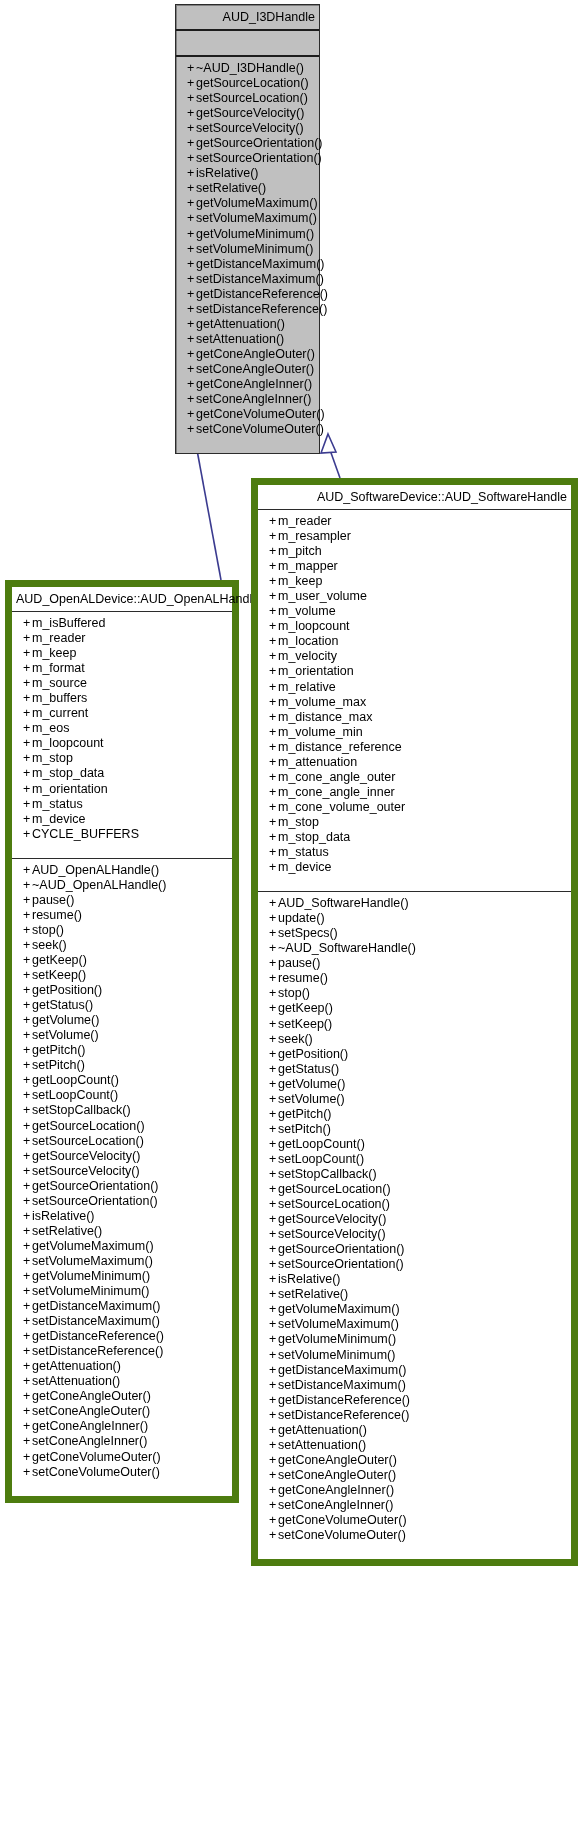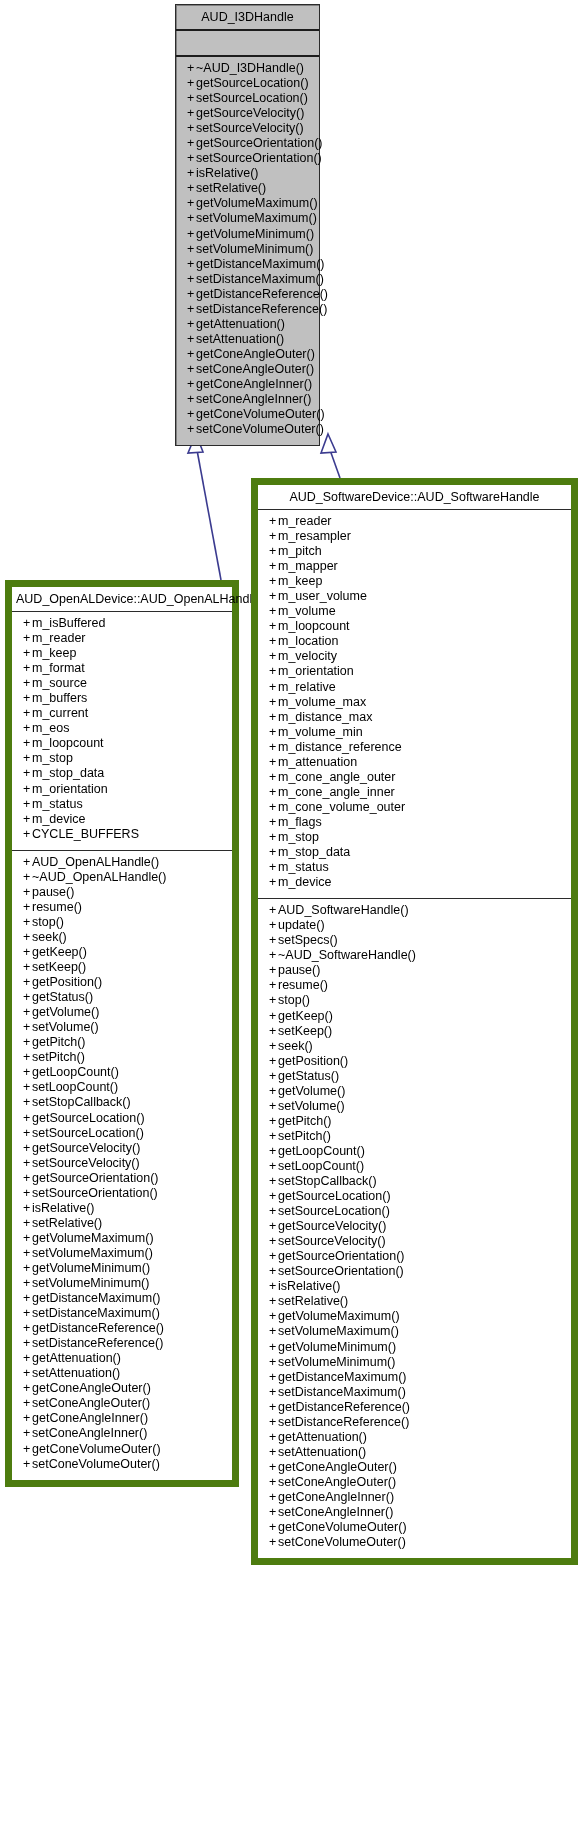--- a/index.html
+++ b/index.html
@@ -40,7 +40,7 @@
   }
   .uml-title {
     box-sizing: border-box;
-    text-align: center;
+    text-align: right;
     font-size: 12.5px;
     color: #000000;
     padding: 5px 4px 5px 4px;

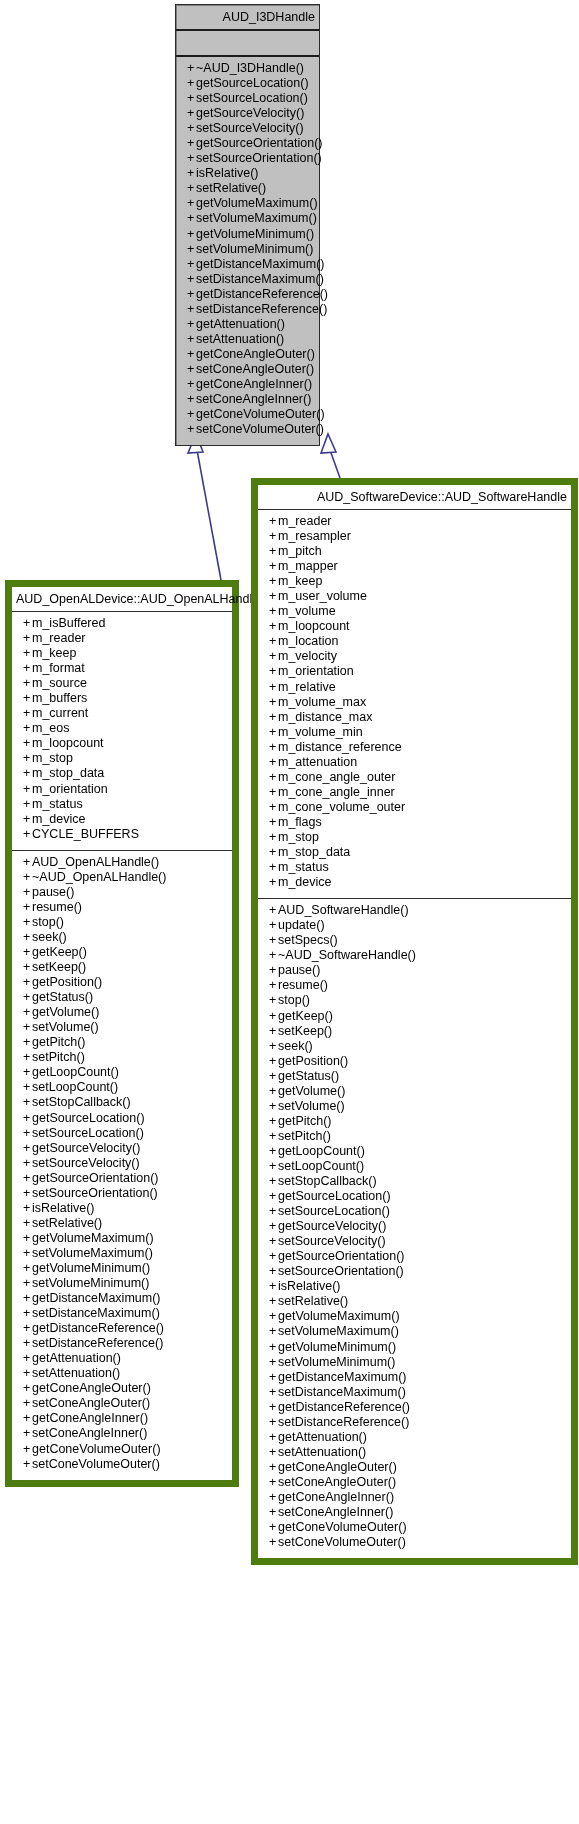--- a/index.html
+++ b/index.html
@@ -53,7 +53,7 @@
   }
   .uml-section {
     box-sizing: border-box;
-    padding: 4px 0 8px 0;
+    padding: 4px 0 16px 0;
   }
   .uml-section.attrs {
     border-bottom: 1px solid #2b2b2b;

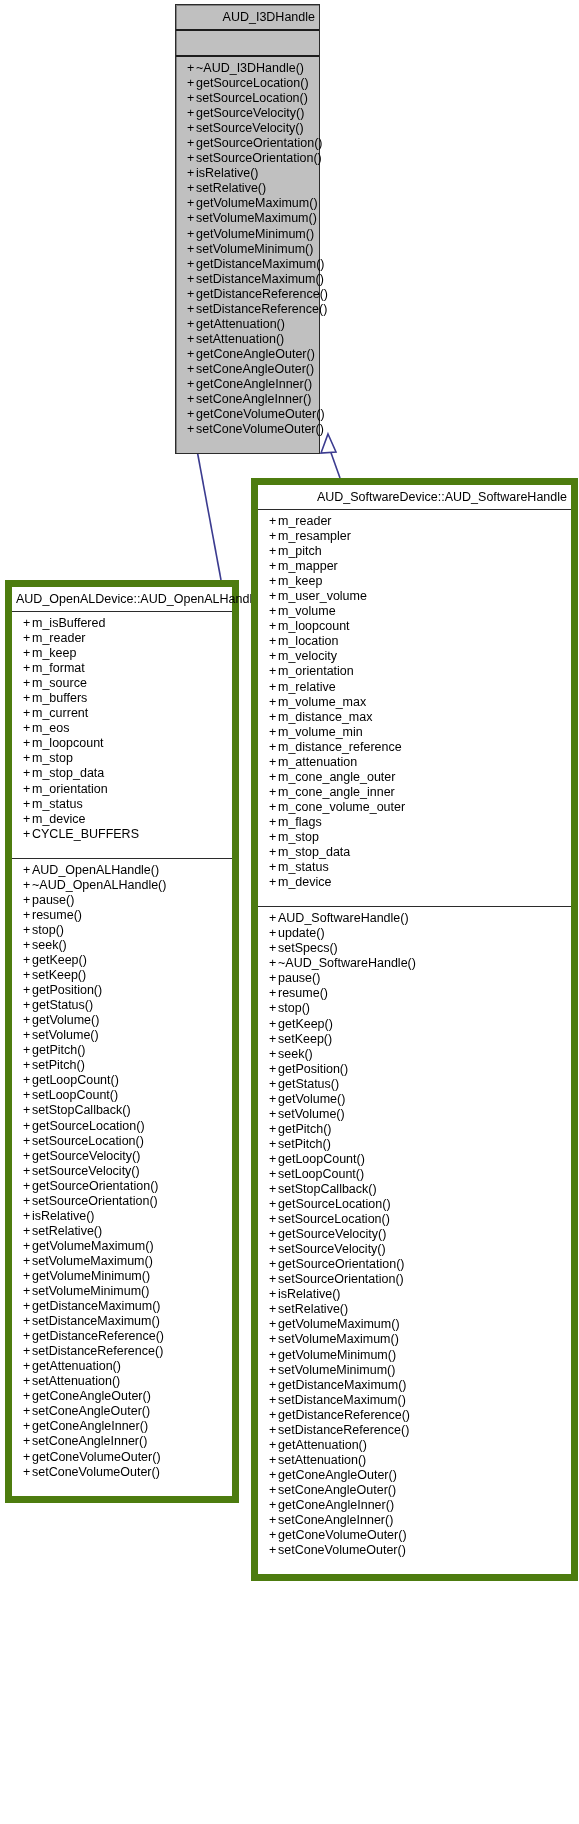--- a/index.html
+++ b/index.html
@@ -214,7 +214,6 @@
         <div class="uml-row"><span class="plus">+</span><span>m_cone_angle_outer</span></div>
         <div class="uml-row"><span class="plus">+</span><span>m_cone_angle_inner</span></div>
         <div class="uml-row"><span class="plus">+</span><span>m_cone_volume_outer</span></div>
-        <div class="uml-row"><span class="plus">+</span><span>m_flags</span></div>
         <div class="uml-row"><span class="plus">+</span><span>m_stop</span></div>
         <div class="uml-row"><span class="plus">+</span><span>m_stop_data</span></div>
         <div class="uml-row"><span class="plus">+</span><span>m_status</span></div>

